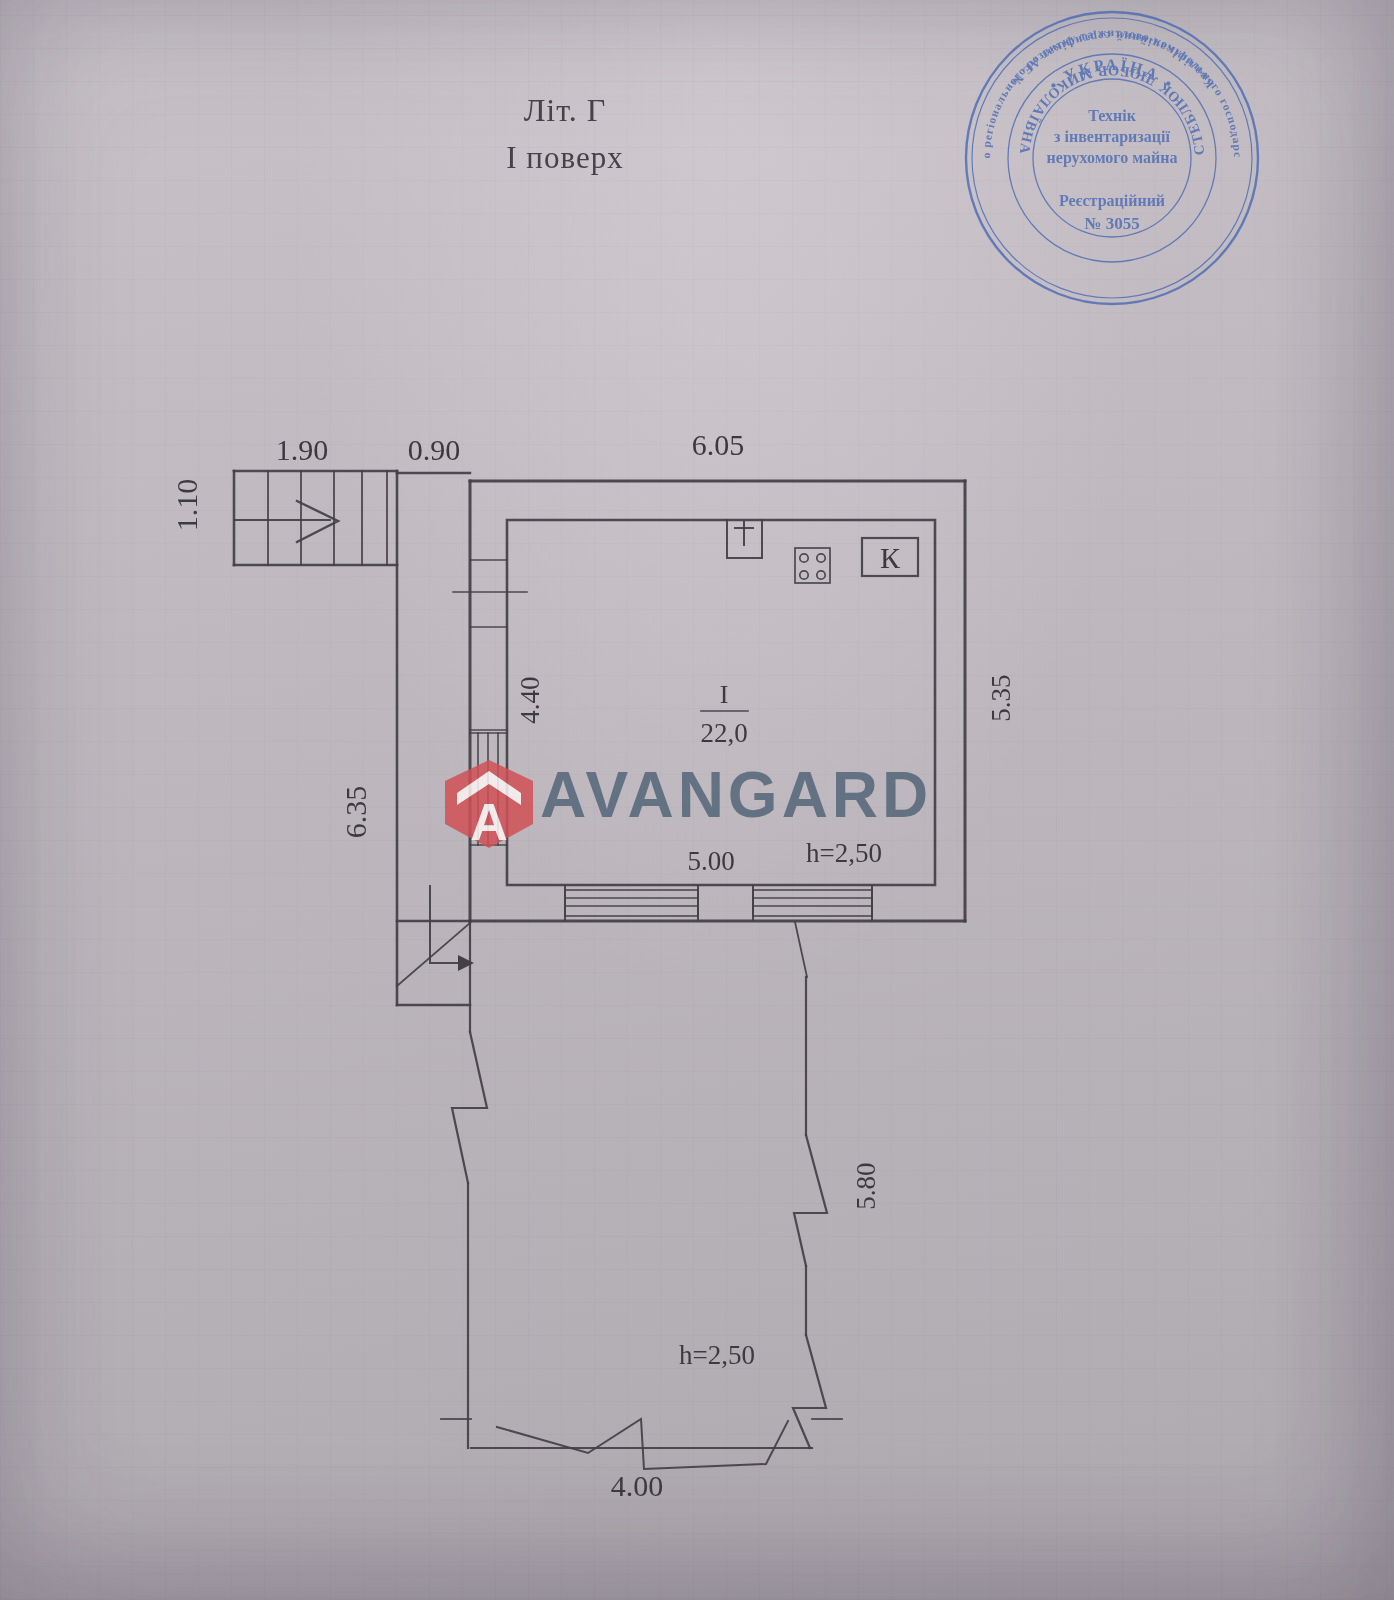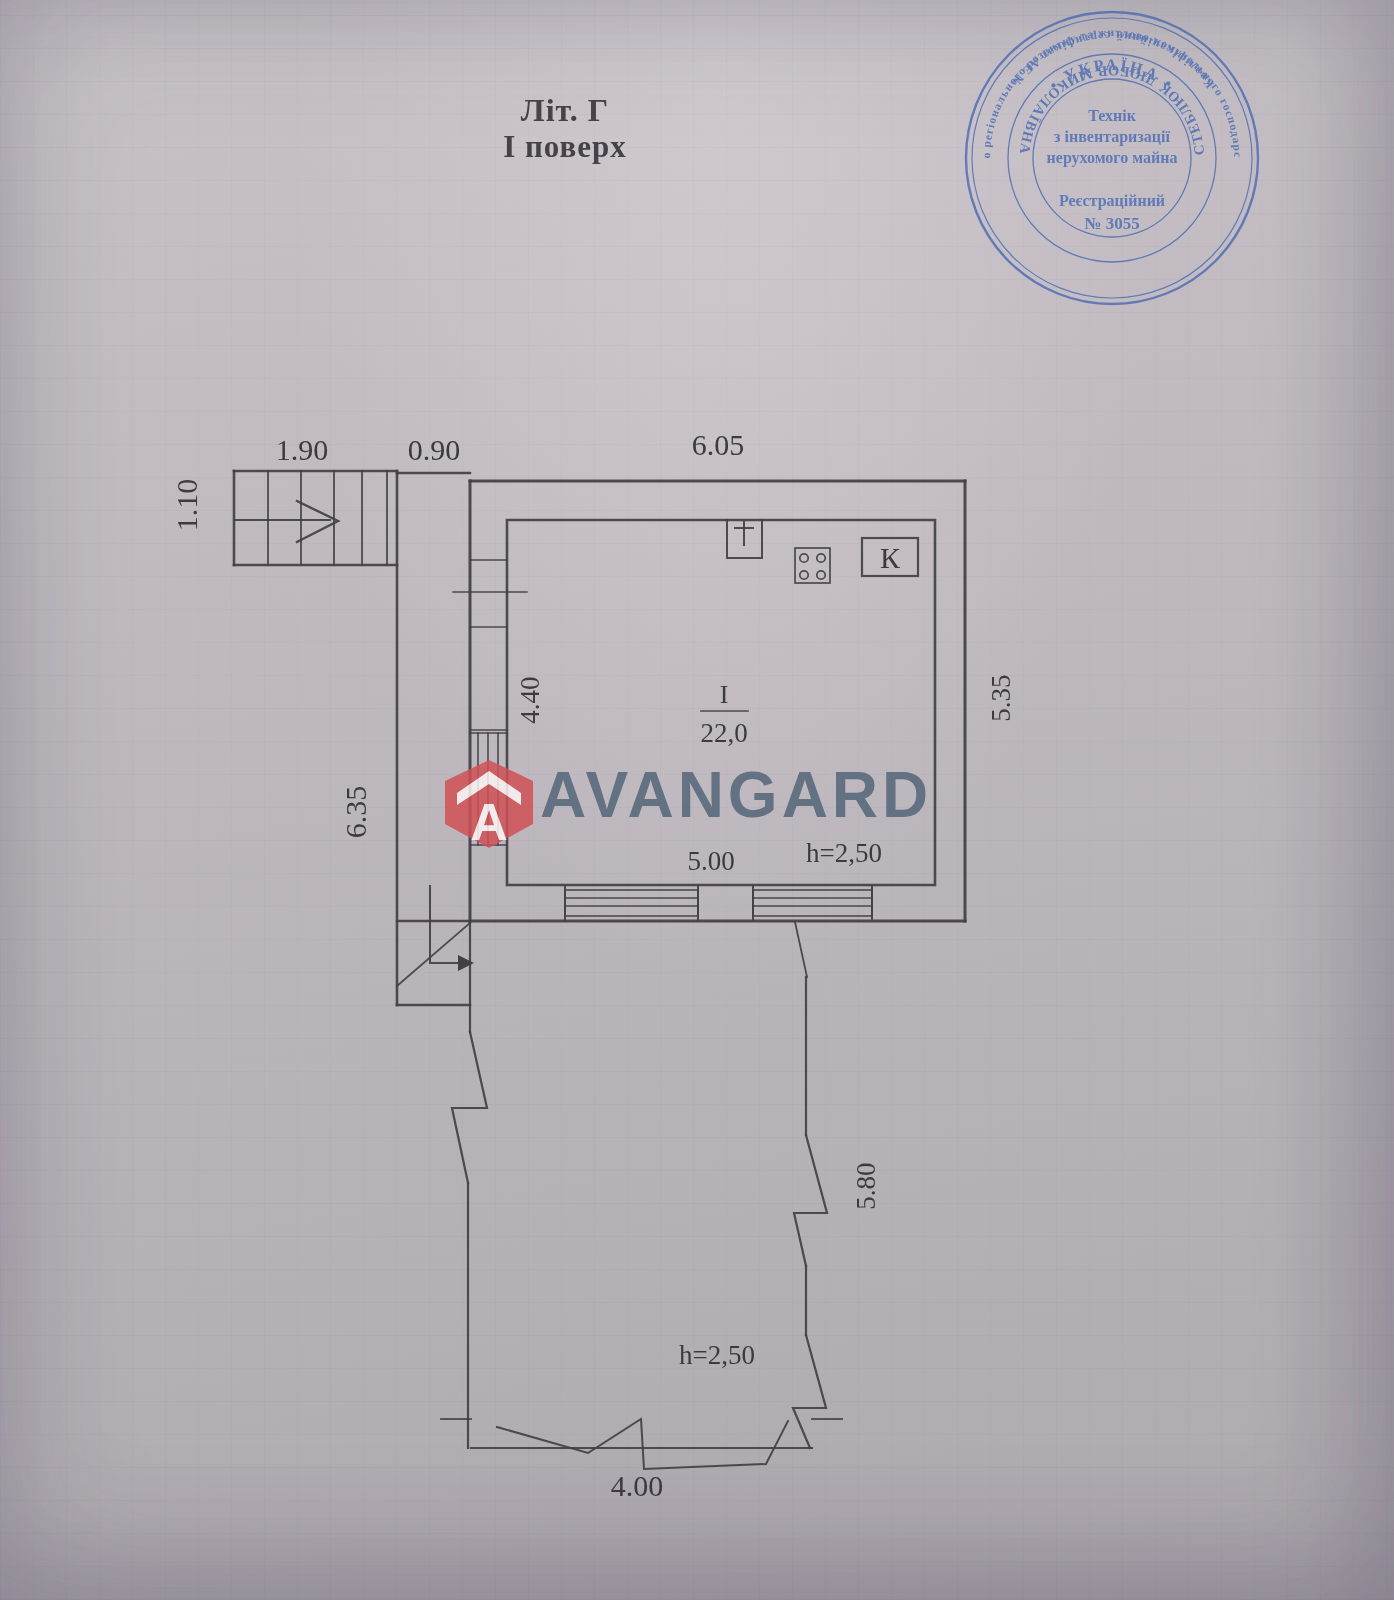--- a/index.html
+++ b/index.html
@@ -18,7 +18,7 @@
   }
   .abs{position:absolute;}
   
-  .title{color:#45424a;text-align:center;letter-spacing:1px;font-weight:bold;}
+  .title{color:#45424a;text-align:center;letter-spacing:1px;}
   .title .l1{font-size:32px;}
   .title .l2{font-size:31px;margin-top:0;}
   

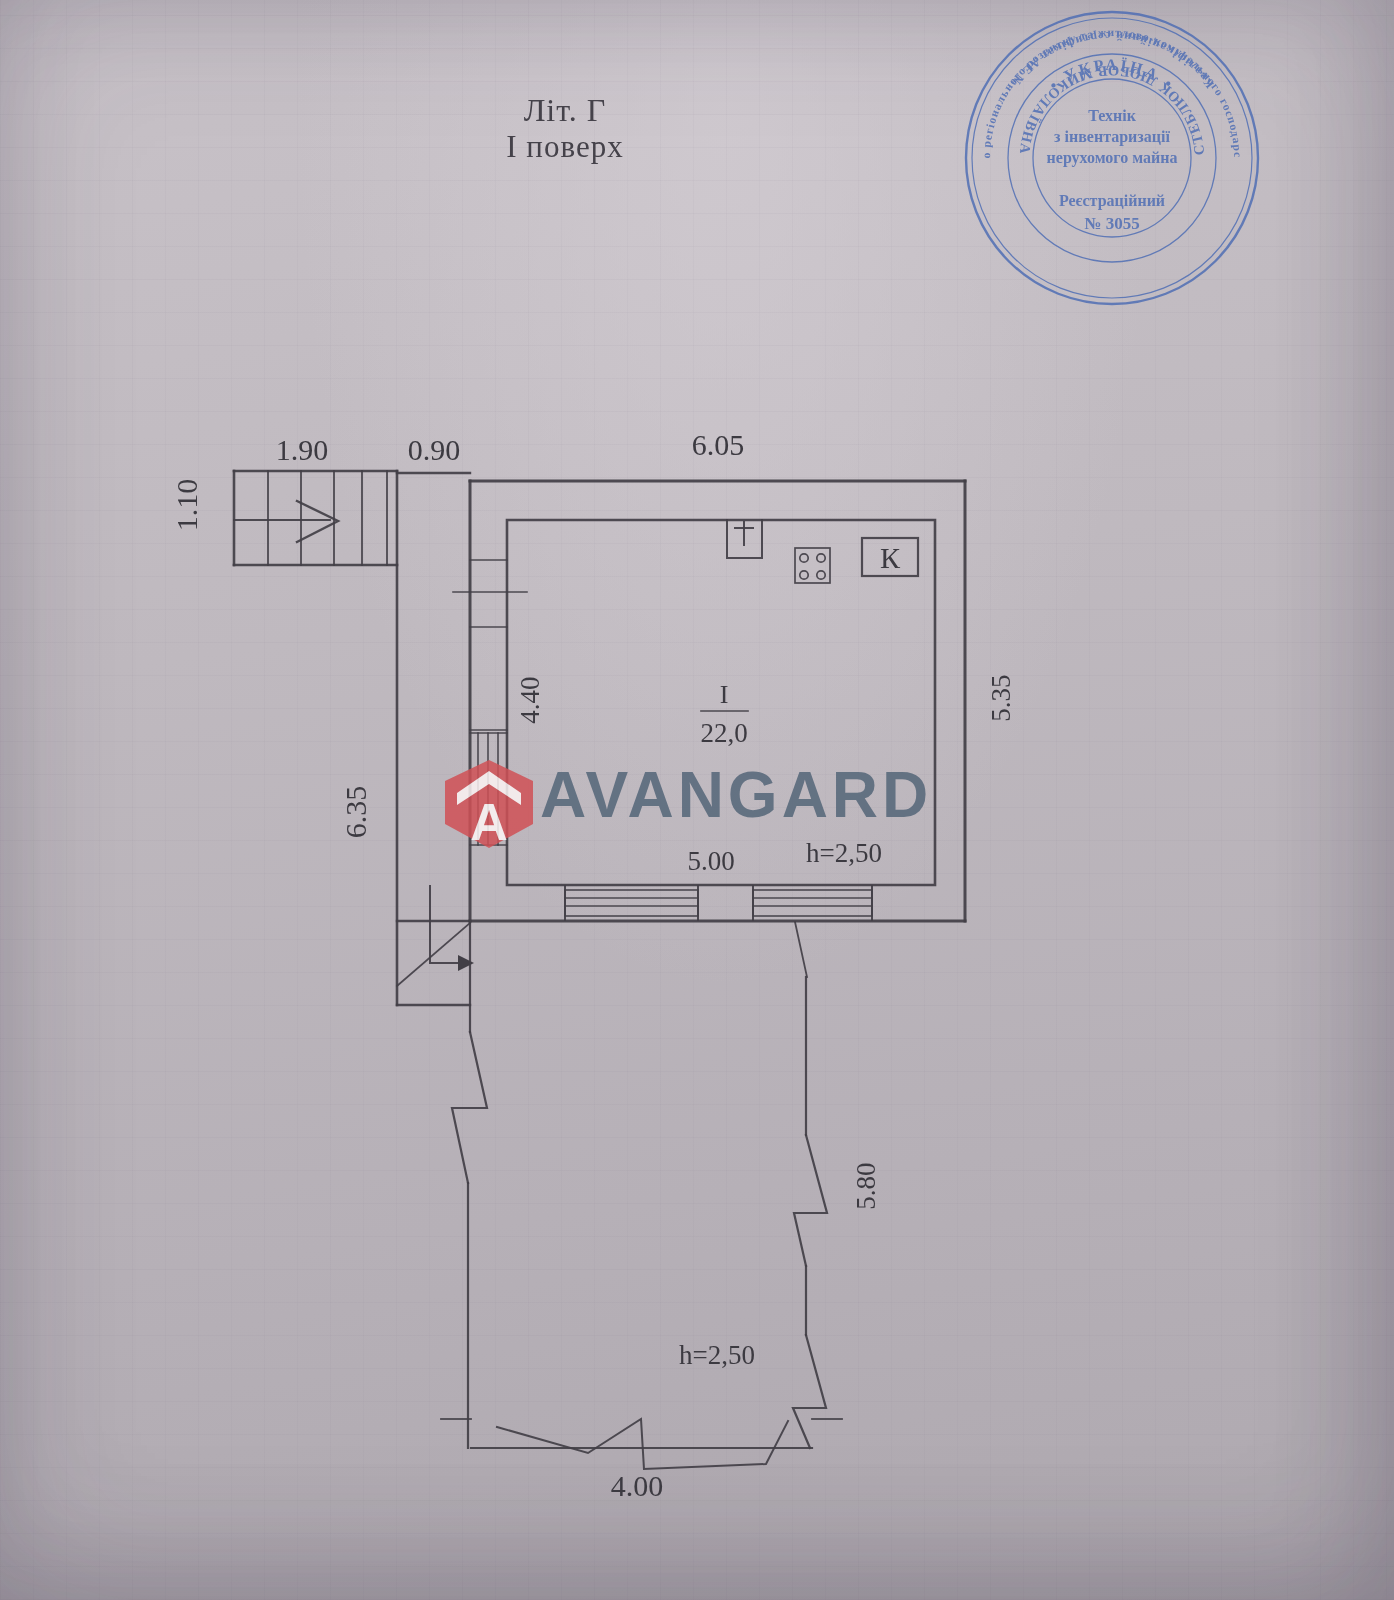--- a/index.html
+++ b/index.html
@@ -20,7 +20,7 @@
   
   .title{color:#45424a;text-align:center;letter-spacing:1px;}
   .title .l1{font-size:32px;}
-  .title .l2{font-size:31px;margin-top:0;}
+  .title .l2{font-size:31px;margin-top:11px;}
   
   .wm-text{
     font-family:"Liberation Sans", sans-serif;

